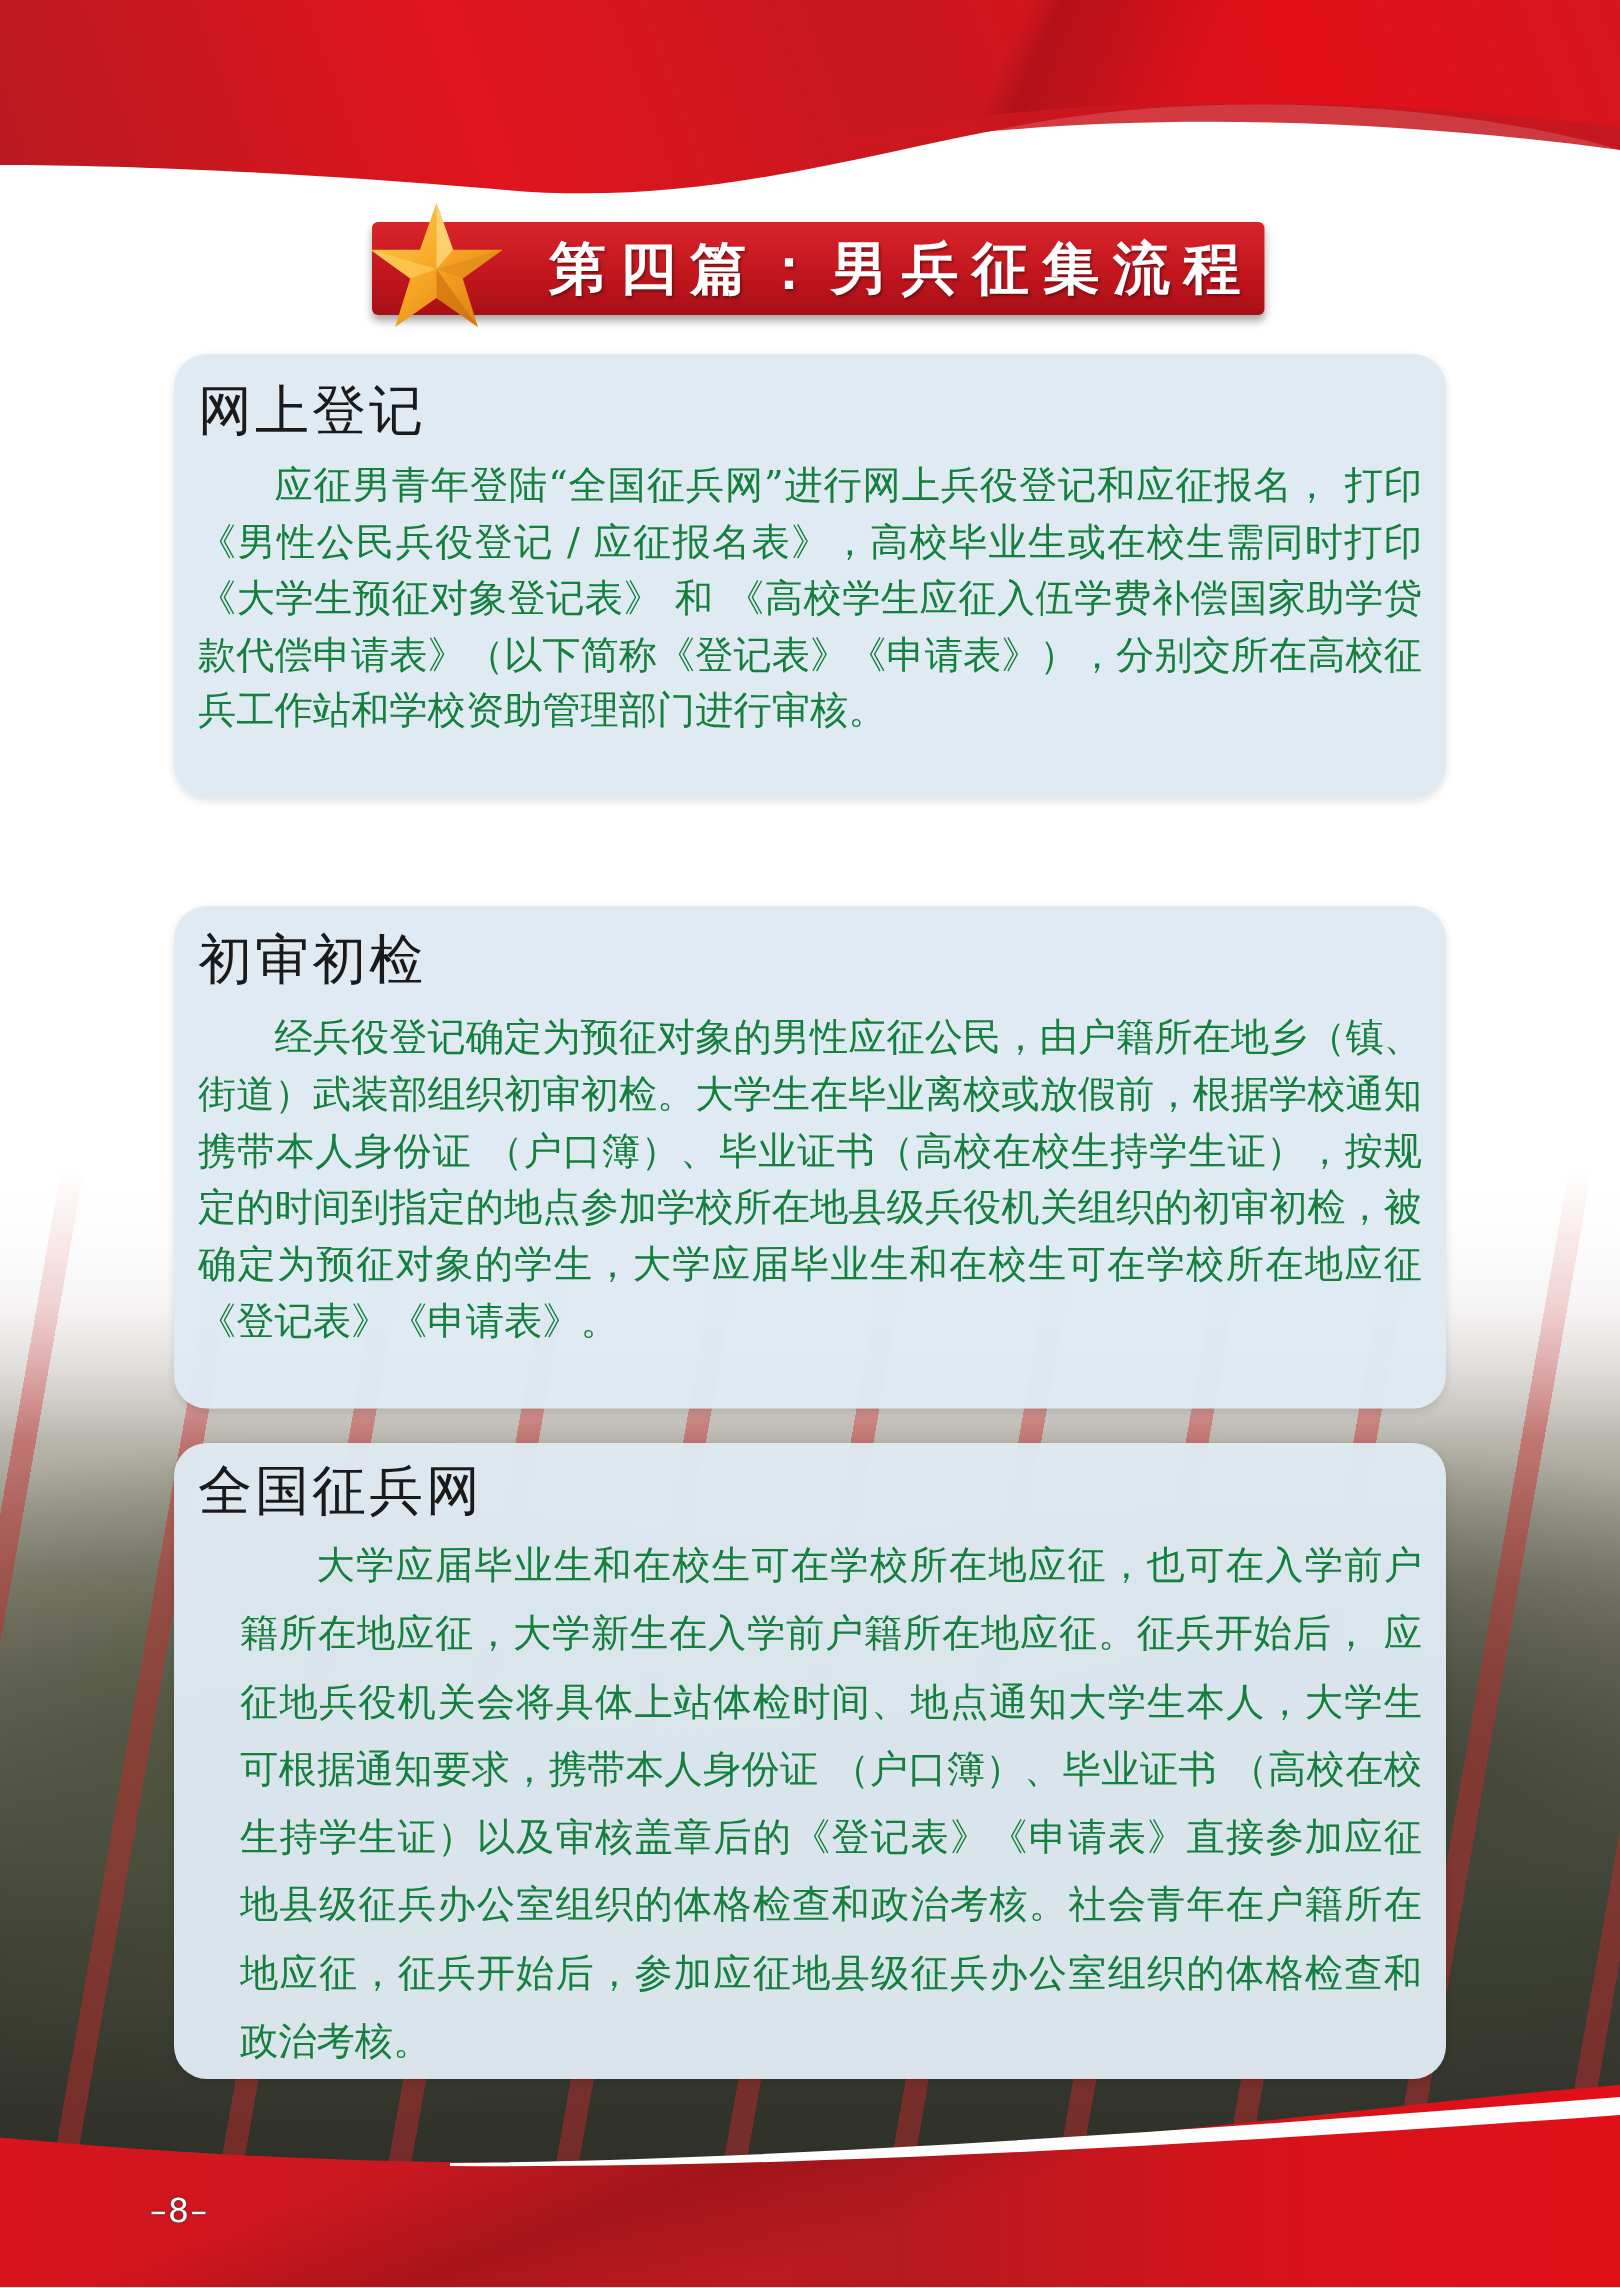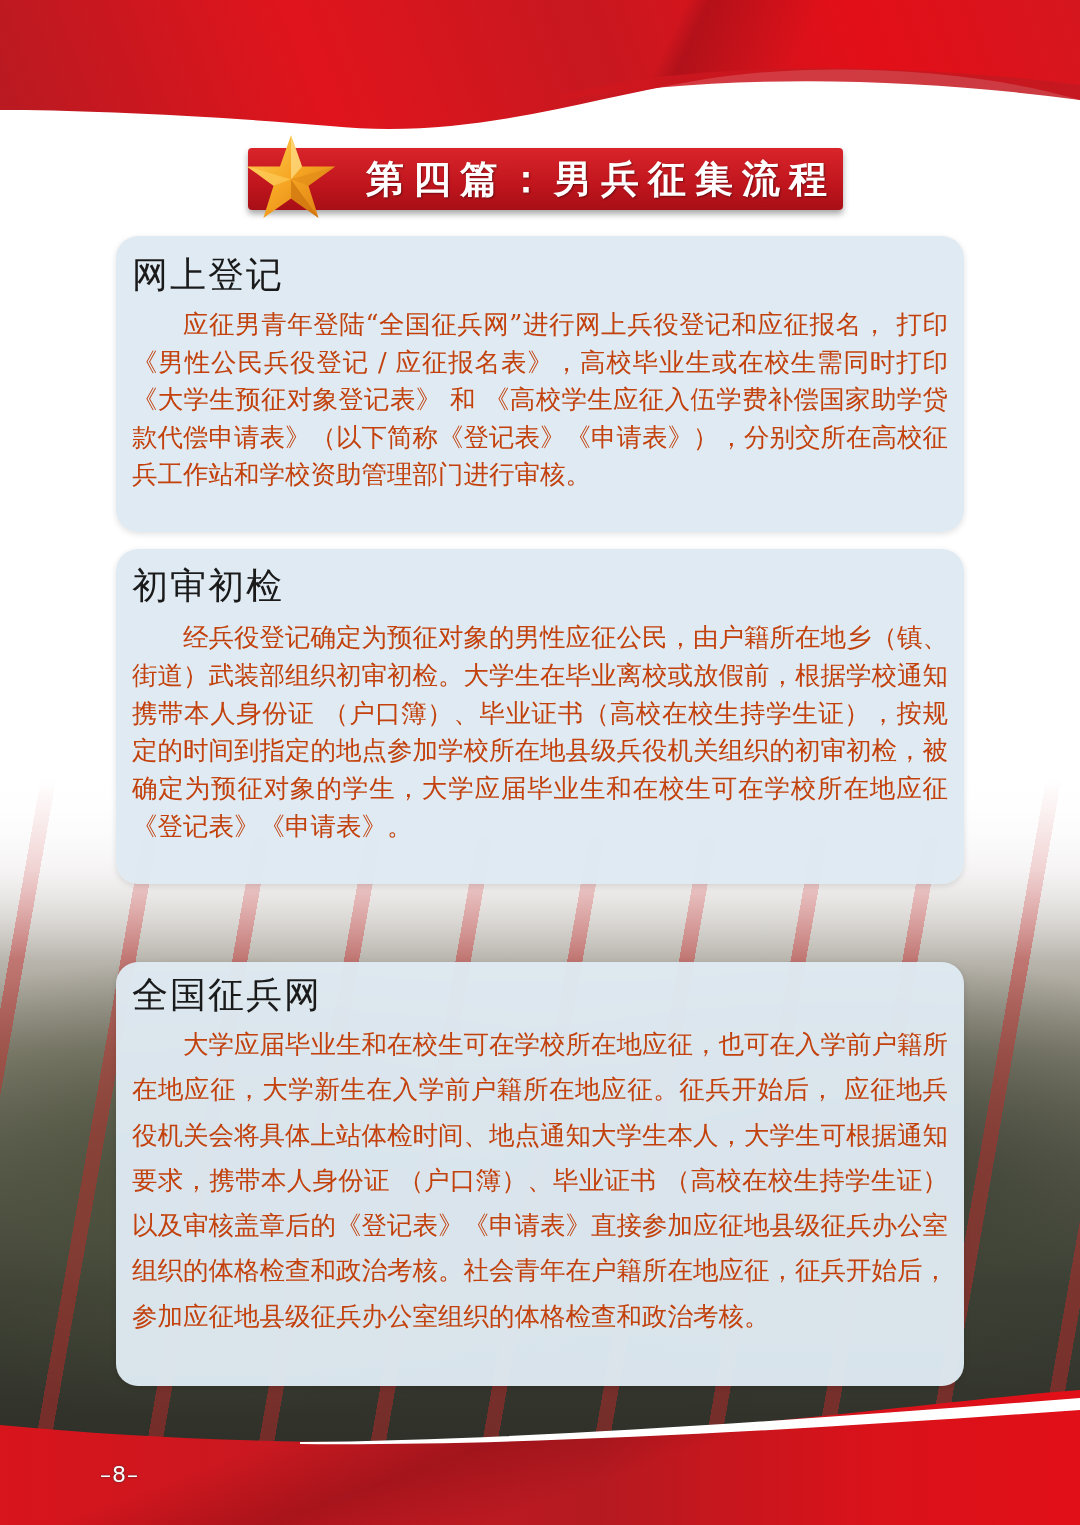--- a/index.html
+++ b/index.html
@@ -86,7 +86,7 @@
     font-size: 36px; color: #1a1a1a; letter-spacing: 2px;
   }
   .panel p {
-    margin: 0; font-size: 25.5px; color: #c2410c;
+    margin: 0; font-size: 25.5px; color: #15803d;
     text-align: justify; text-indent: 2em;
   }
   #panel-1 { top: 236px; height: 296px; }

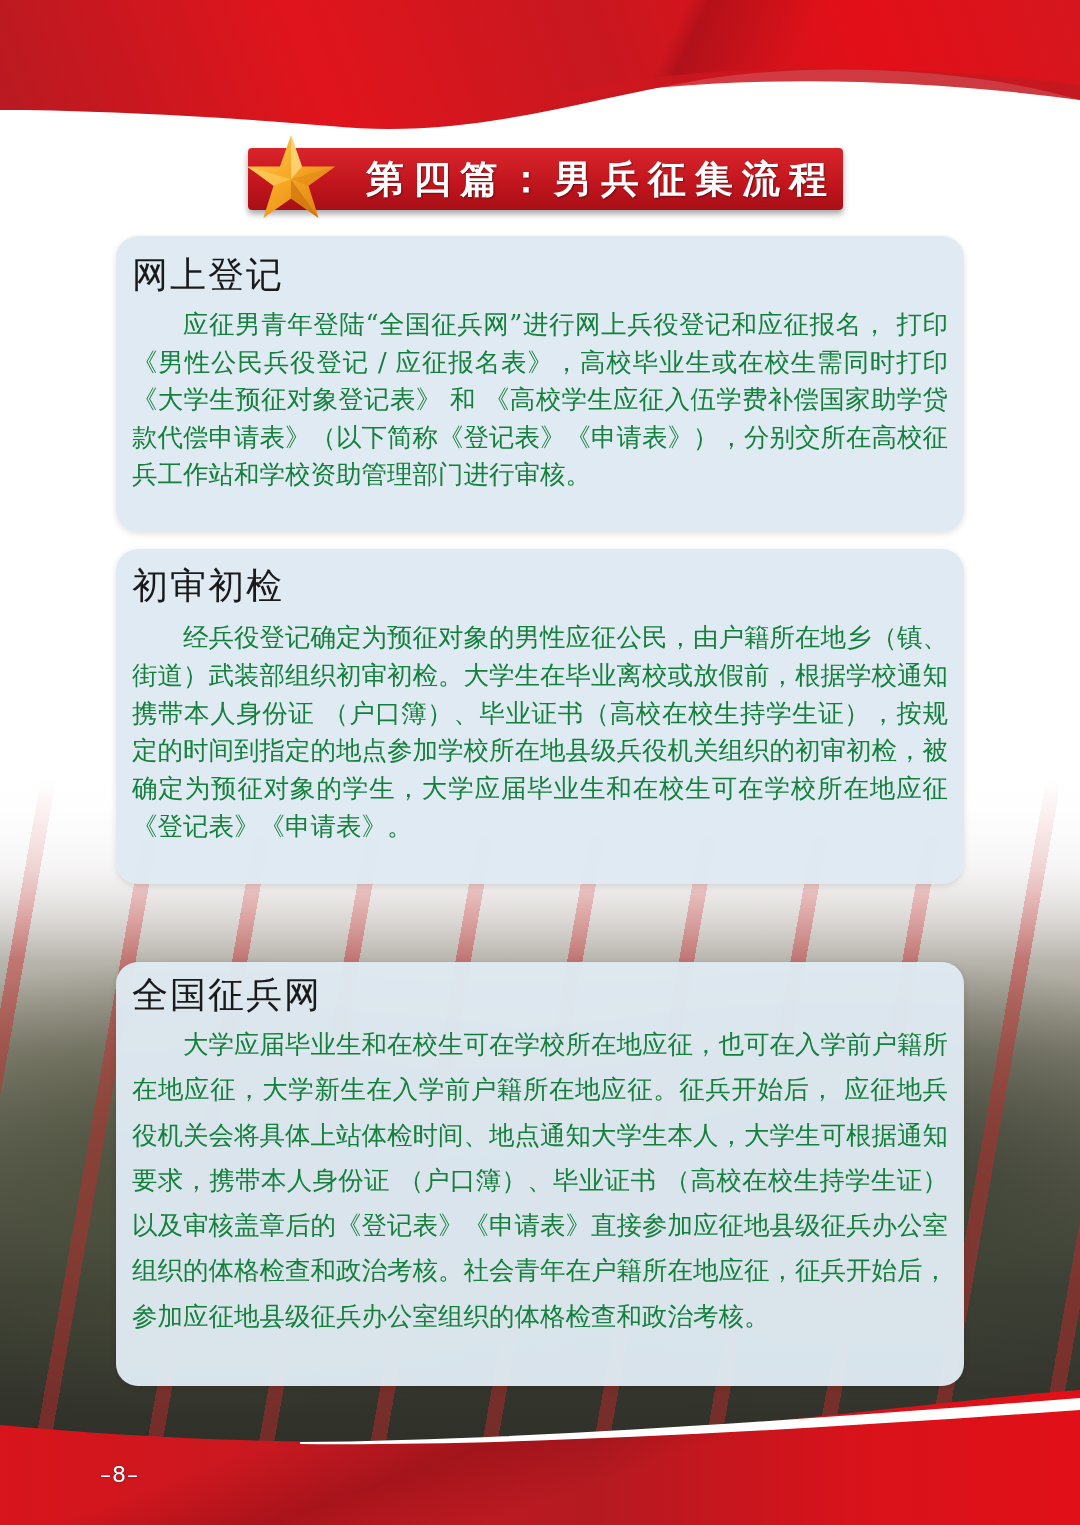--- a/index.html
+++ b/index.html
@@ -92,7 +92,7 @@
   #panel-1 { top: 236px; height: 296px; }
   #panel-1 h2 { padding-top: 10px; line-height: 58px; }
   #panel-1 p { line-height: 37.5px; margin-top: 2px; }
-  #panel-2 { top: 549px; height: 335px; }
+  #panel-2 { top: 604px; height: 335px; }
   #panel-2 h2 { padding-top: 8px; line-height: 58px; }
   #panel-2 p { line-height: 37.8px; margin-top: 4px; }
   #panel-3 { top: 962px; height: 424px; }

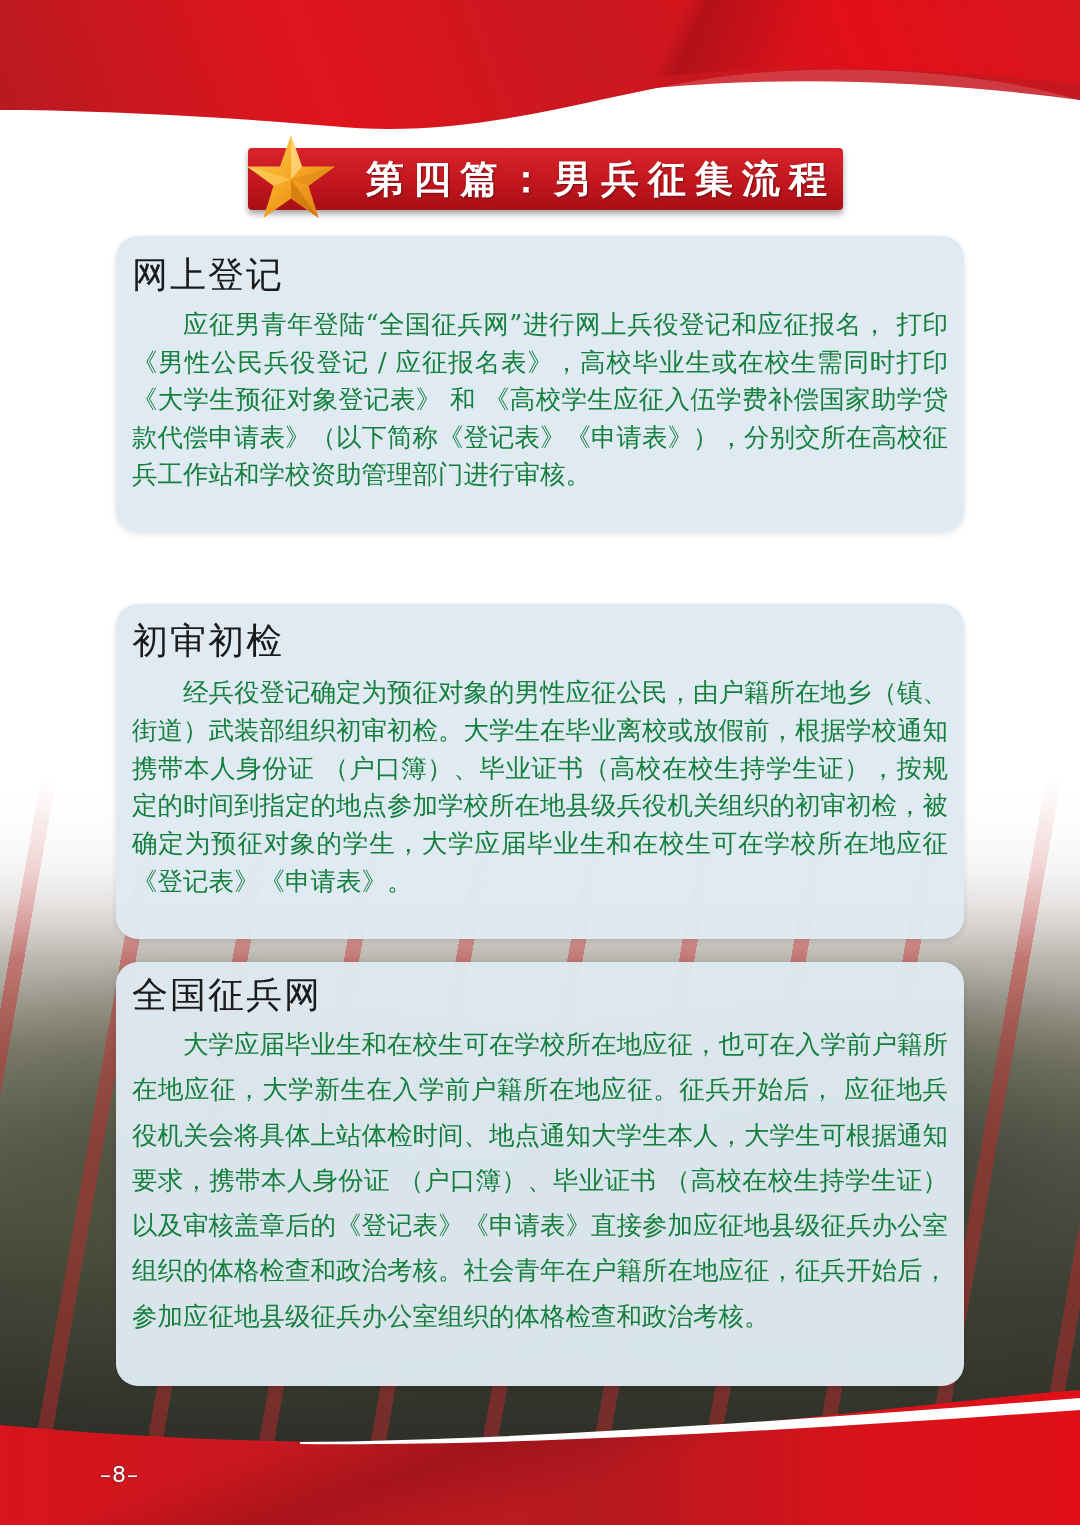--- a/index.html
+++ b/index.html
@@ -97,7 +97,7 @@
   #panel-2 p { line-height: 37.8px; margin-top: 4px; }
   #panel-3 { top: 962px; height: 424px; }
   #panel-3 h2 { padding-top: 6px; line-height: 54px; }
-  #panel-3 p { line-height: 45.3px; }
+  #panel-3 p { line-height: 45.3px; margin-left: 28px; }
 </style>
 </head>
 <body>

